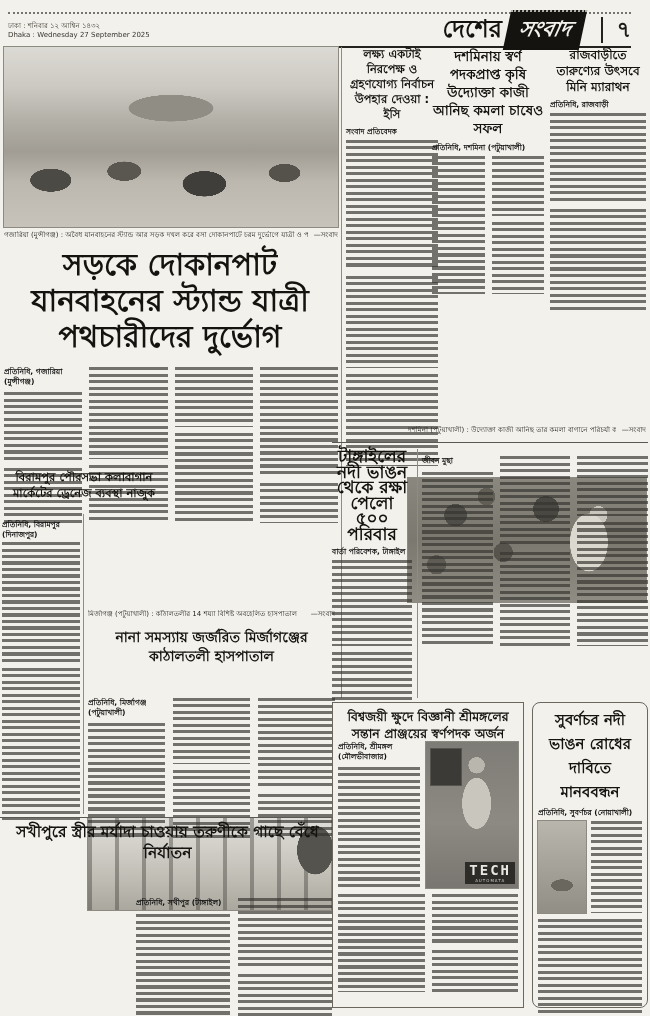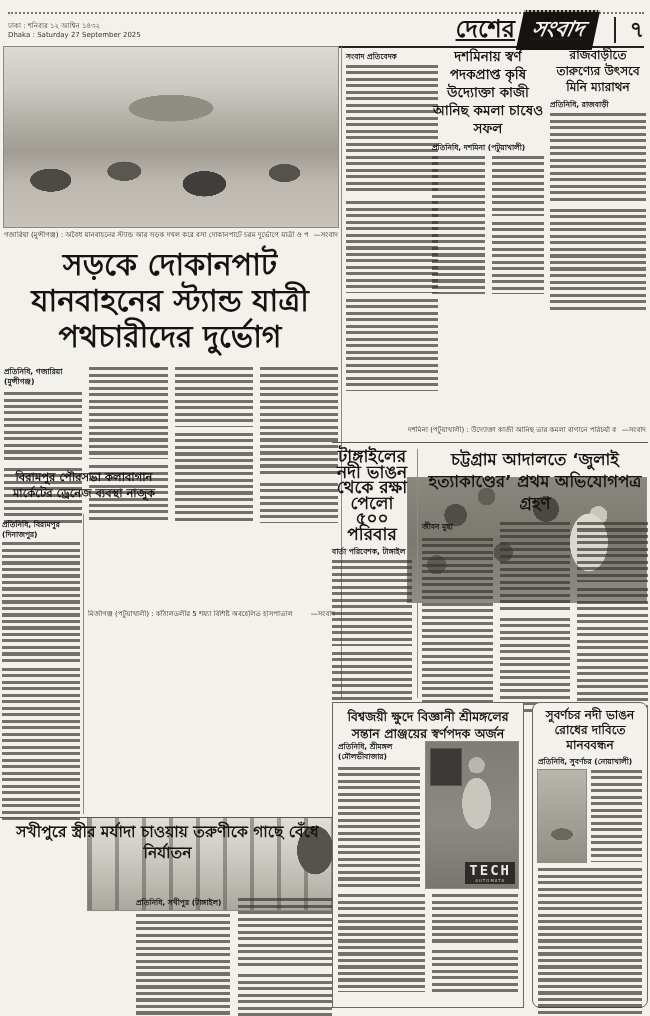--- a/index.html
+++ b/index.html
@@ -20,7 +20,7 @@
   .vr{position:absolute;width:1px;background:#8f8c84;}
   .hrl{position:absolute;height:1px;background:#5b5851;}
   
-  .hdr{position:absolute;left:8px;right:6px;top:12px;height:32px;
+  .hdr{position:absolute;left:8px;right:19px;top:12px;height:32px;
        border-top:2px dotted #77746c;border-bottom:2px solid #23221e;
        display:flex;align-items:center;}
   .dates{font-size:7px;line-height:9px;color:#38362f;padding-top:2px;}

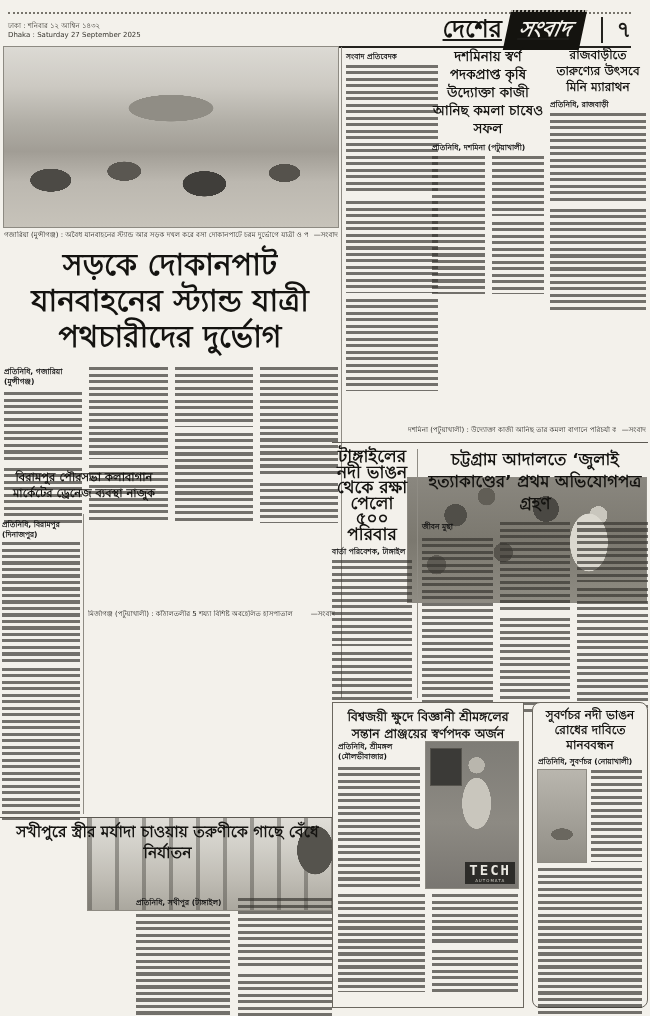--- a/index.html
+++ b/index.html
@@ -45,7 +45,7 @@
   <div class="hdr">
     <div class="dates">
       <div>ঢাকা : শনিবার ১২ আশ্বিন ১৪৩২</div>
-      <div>Dhaka : Saturday 27 September 2025</div>
+      <div>Dhaka : Wednesday 27 September 2025</div>
     </div>
     <div class="logo">
       <span class="logo-left">দেশের</span>

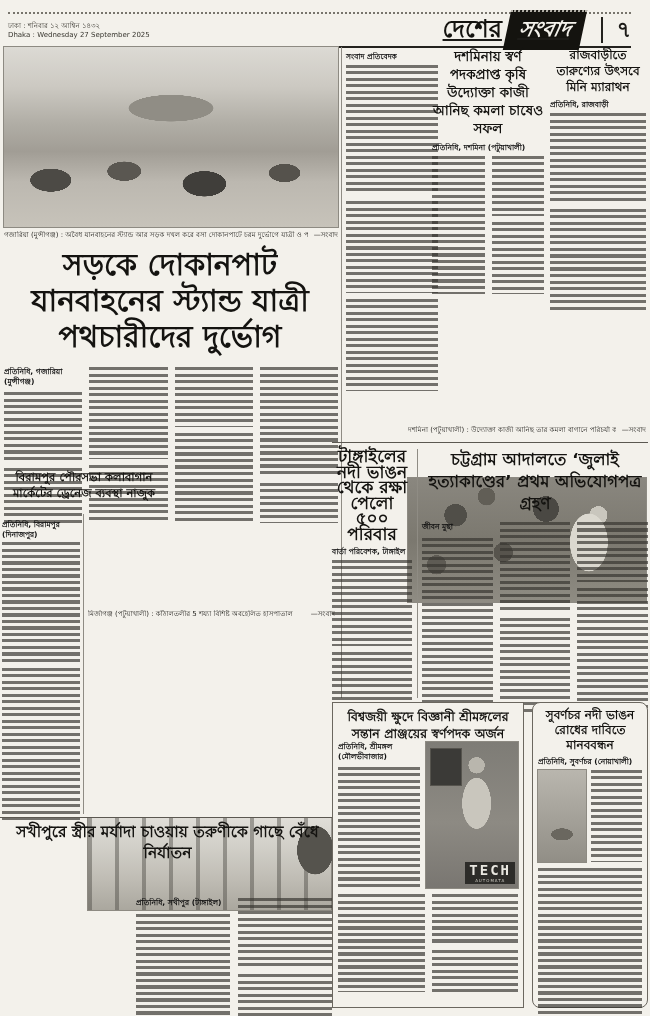--- a/index.html
+++ b/index.html
@@ -24,7 +24,7 @@
        border-top:2px dotted #77746c;border-bottom:2px solid #23221e;
        display:flex;align-items:center;}
   .dates{font-size:7px;line-height:9px;color:#38362f;padding-top:2px;}
-  .logo{display:flex;align-items:flex-start;gap:5px;margin-left:auto;text-decoration:underline;}
+  .logo{display:flex;align-items:flex-start;gap:5px;margin-left:auto;}
   .logo-left{font-size:24px;font-weight:900;letter-spacing:0;color:#14130f;}
   .logo-right{background:#14130f;color:#f4f2ec;font-size:21px;font-weight:800;font-style:italic;
               padding:1px 12px 2px;transform:skewX(-12deg);border-top:2px dotted #b9b6ae;}

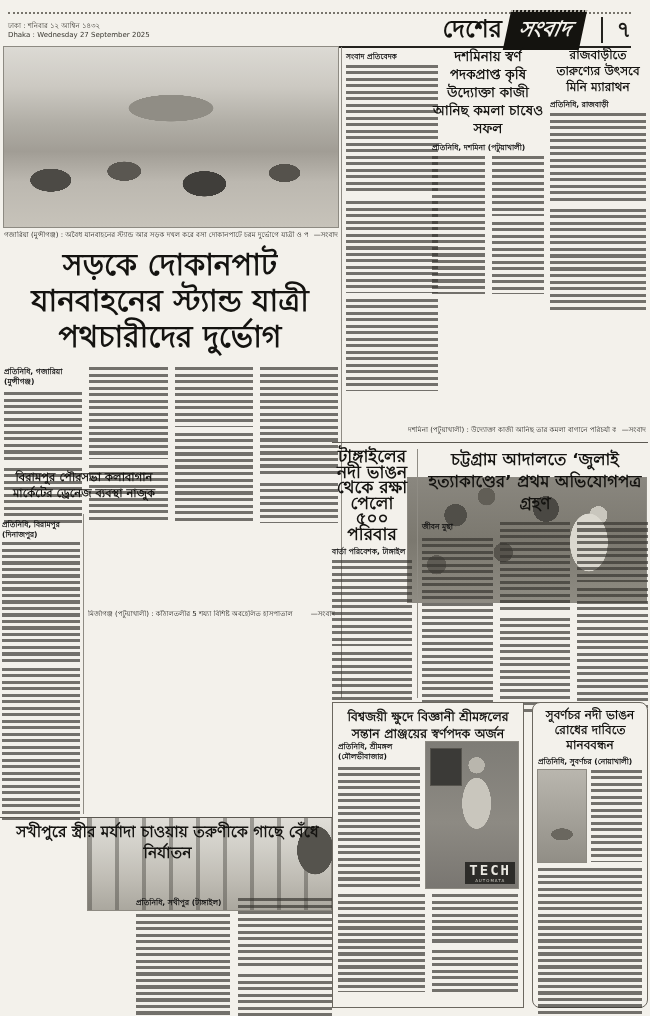--- a/index.html
+++ b/index.html
@@ -90,6 +90,7 @@
   <div class="vr" style="left:341px;top:47px;height:651px;"></div>
 
   <div class="abs" style="left:346px;top:47px;width:92px;">
+    <div class="h" style="font-size:11.5px;line-height:15px;">লক্ষ্য একটাই নিরপেক্ষ ও গ্রহণযোগ্য নির্বাচন উপহার দেওয়া : ইসি</div>
     <div class="by" style="margin-top:5px;">সংবাদ প্রতিবেদক</div>
     <div class="fx" style="height:130px;margin-top:3px;"></div>
     <div class="fx" style="height:92px;margin-top:6px;"></div>

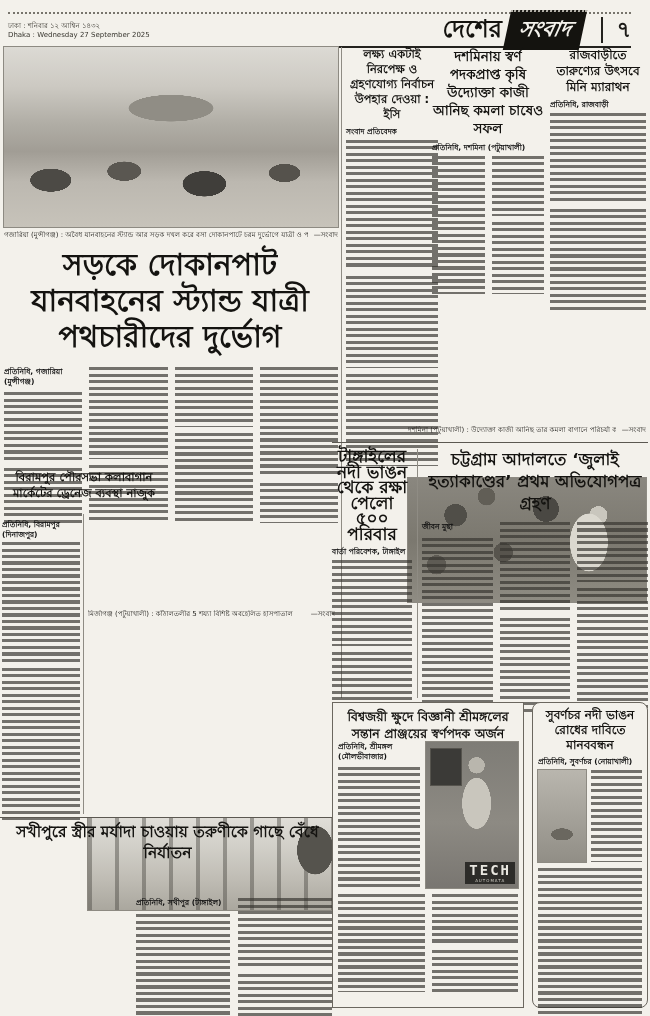--- a/index.html
+++ b/index.html
@@ -145,7 +145,6 @@
   <div class="vr" style="left:417px;top:449px;height:249px;"></div>
 
   <div class="abs" style="left:422px;top:449px;width:226px;">
-    <div class="h" style="font-size:16.5px;line-height:22px;">চট্টগ্রাম আদালতে ‘জুলাই হত্যাকাণ্ডের’ প্রথম অভিযোগপত্র গ্রহণ</div>
     <div class="cols" style="gap:7px;margin-top:7px;height:190px;">
       <div class="col" style="flex:1">
         <div class="by">জীবন মুছা</div>

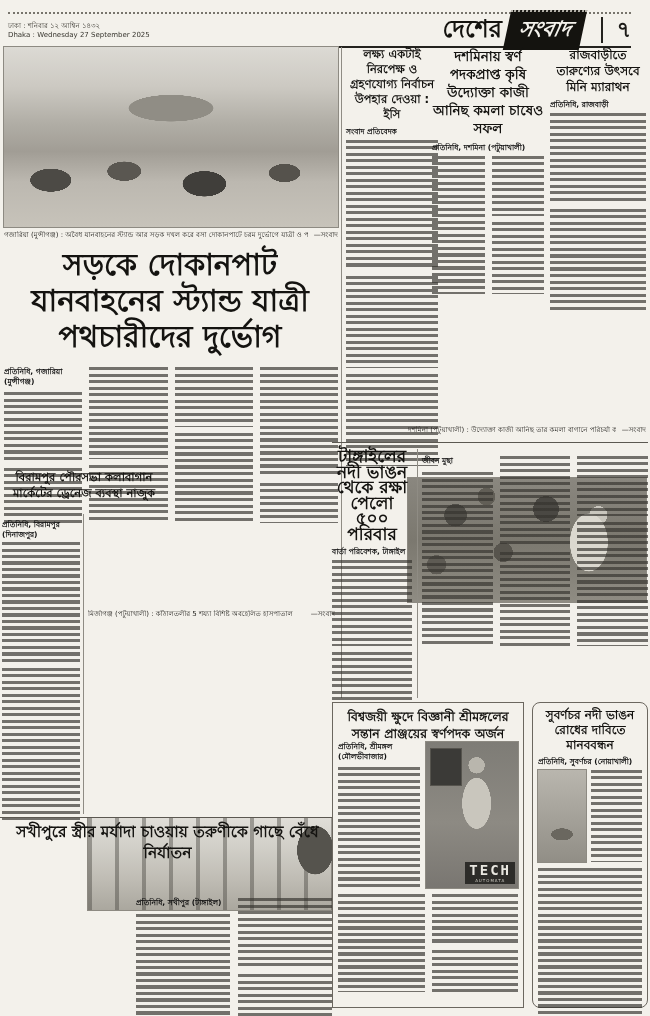--- a/index.html
+++ b/index.html
@@ -176,7 +176,7 @@
         repeating-linear-gradient(90deg, rgba(74,72,66,.45) 0 4px, rgba(0,0,0,0) 4px 27px),
         linear-gradient(180deg,#e0ded8 0%,#d2d0c9 30%,#c0bdb5 65%,#aaa79e 100%);"></div>
   <div class="abs cap" style="left:88px;top:610px;width:247px;">
-    <span class="t">মির্জাগঞ্জ (পটুয়াখালী) : কাঁঠালতলীর 5 শয্যা বিশিষ্ট অবহেলিত হাসপাতাল</span>
+    <span class="t">মির্জাগঞ্জ (পটুয়াখালী) : কাঁঠালতলীর 14 শয্যা বিশিষ্ট অবহেলিত হাসপাতাল</span>
     <span class="c">—সংবাদ</span>
   </div>
 

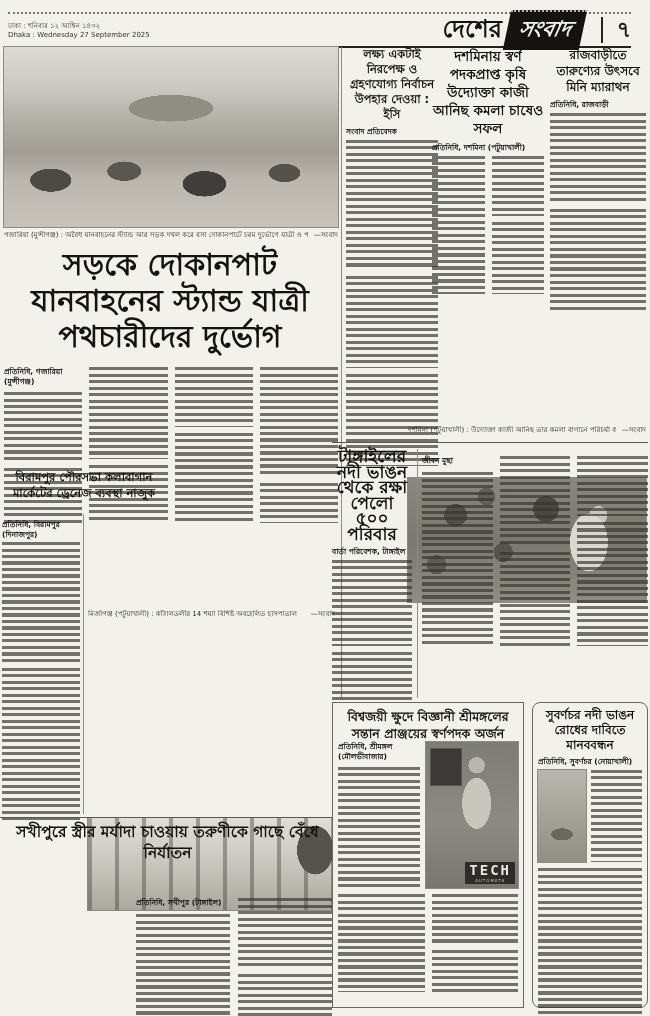--- a/index.html
+++ b/index.html
@@ -179,6 +179,7 @@
     <span class="t">মির্জাগঞ্জ (পটুয়াখালী) : কাঁঠালতলীর 14 শয্যা বিশিষ্ট অবহেলিত হাসপাতাল</span>
     <span class="c">—সংবাদ</span>
   </div>
+  <div class="abs h" style="left:88px;top:628px;width:247px;font-size:14px;line-height:19px;">নানা সমস্যায় জর্জরিত মির্জাগঞ্জের কাঠালতলী হাসপাতাল</div>
 
   <div class="hrl" style="left:0;top:817px;width:335px;"></div>
 

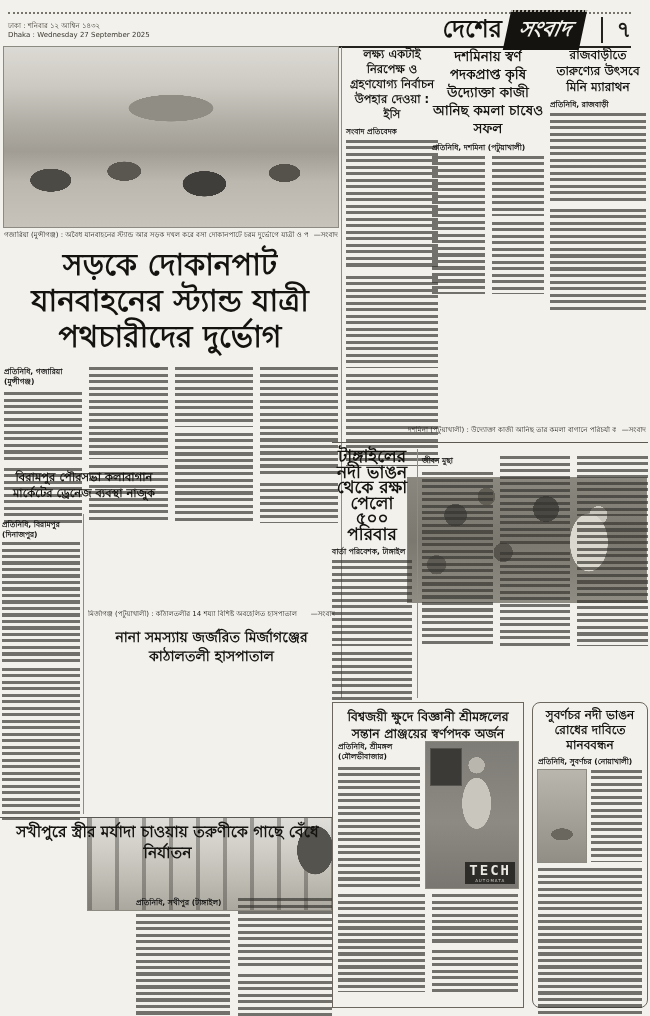--- a/index.html
+++ b/index.html
@@ -180,6 +180,20 @@
     <span class="c">—সংবাদ</span>
   </div>
   <div class="abs h" style="left:88px;top:628px;width:247px;font-size:14px;line-height:19px;">নানা সমস্যায় জর্জরিত মির্জাগঞ্জের কাঠালতলী হাসপাতাল</div>
+  <div class="abs cols" style="left:88px;top:672px;width:247px;height:140px;gap:8px;">
+    <div class="col" style="flex:1">
+      <div class="by">প্রতিনিধি, মির্জাগঞ্জ (পটুয়াখালী)</div>
+      <div class="fx" style="flex:1"></div>
+    </div>
+    <div class="col" style="flex:1">
+      <div class="fx" style="height:66px"></div>
+      <div class="fx" style="flex:1"></div>
+    </div>
+    <div class="col" style="flex:1">
+      <div class="fx" style="height:90px"></div>
+      <div class="fx" style="flex:1"></div>
+    </div>
+  </div>
 
   <div class="hrl" style="left:0;top:817px;width:335px;"></div>
 

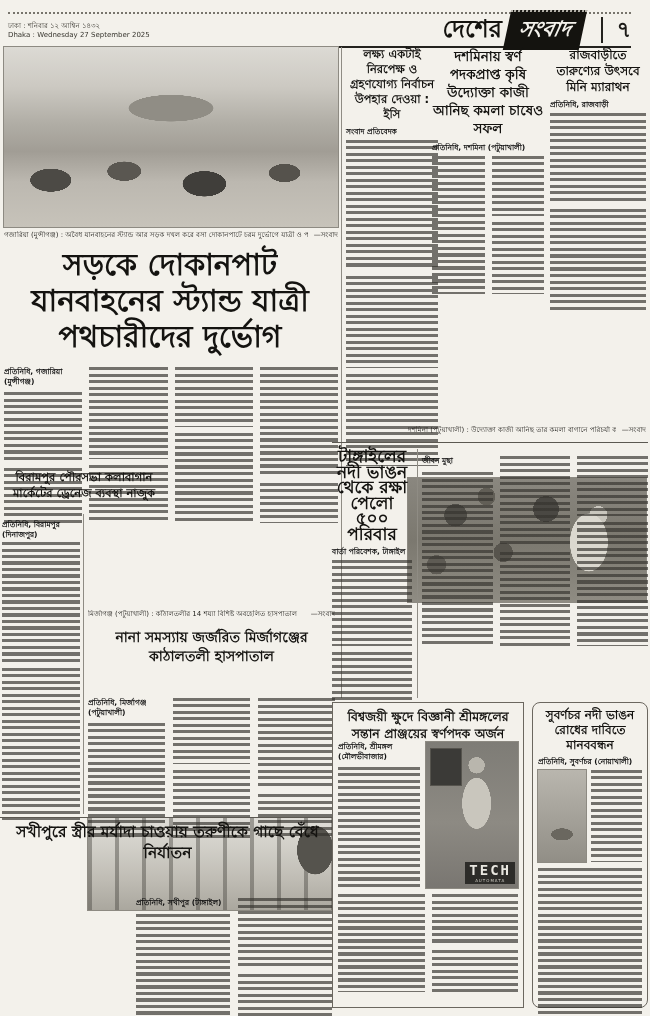--- a/index.html
+++ b/index.html
@@ -241,7 +241,7 @@
   </div>
 
   <div class="abs box" style="left:532px;top:702px;width:116px;height:306px;padding:5px;box-sizing:border-box;border-radius:8px;">
-    <div class="h" style="font-size:12px;line-height:15px;">সুবর্ণচর নদী ভাঙন রোধের দাবিতে মানববন্ধন</div>
+    <div class="h" style="font-size:15px;line-height:24px;">সুবর্ণচর নদী ভাঙন রোধের দাবিতে মানববন্ধন</div>
     <div class="by" style="margin-top:4px;">প্রতিনিধি, সুবর্ণচর (নোয়াখালী)</div>
     <div style="display:flex;gap:5px;margin-top:3px;height:92px;">
       <div class="photo" style="width:48px;height:92px;

